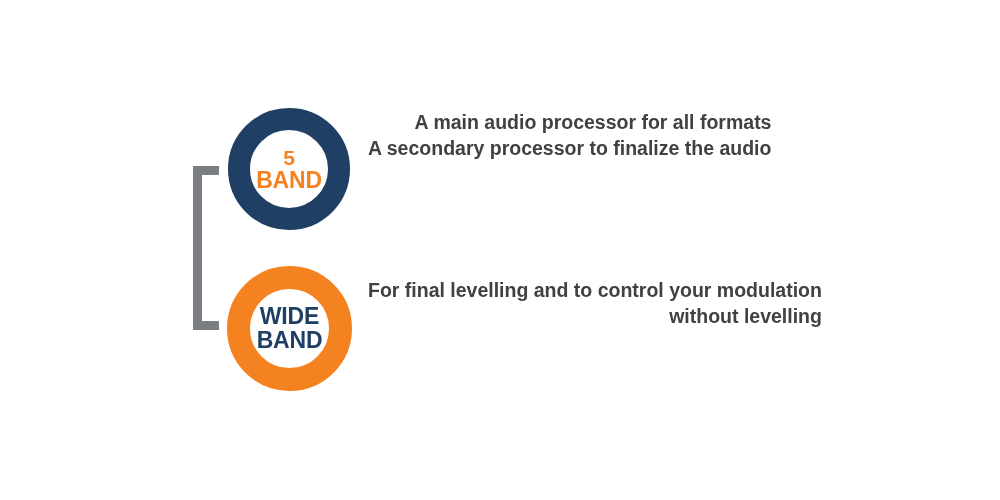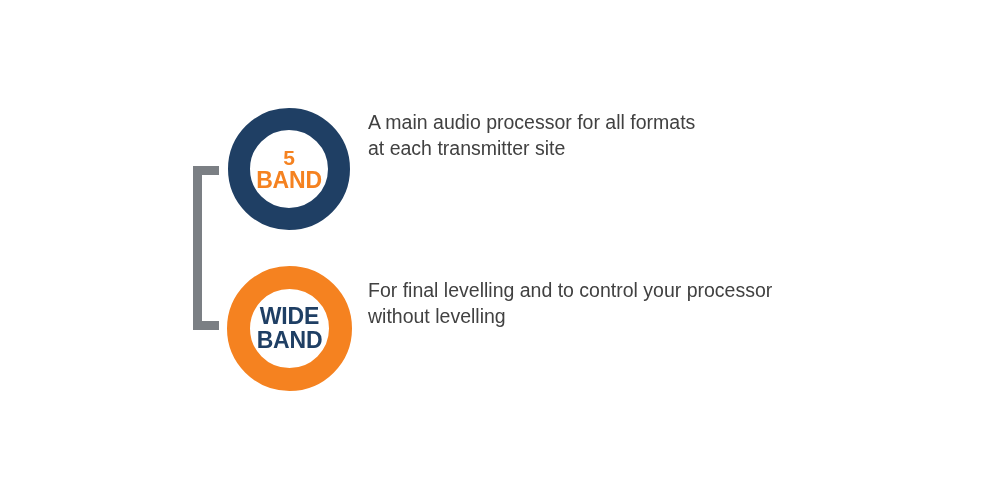--- a/index.html
+++ b/index.html
@@ -86,9 +86,10 @@
     left: 368px;
     color: #414141;
     font-size: 19.5px;
-    font-weight: normal;
+    font-weight: bold;
     line-height: 25.5px;
     white-space: nowrap;
+    text-align: right;
   }
   .desc-top { top: 110px; }
   .desc-bottom { top: 278px; }

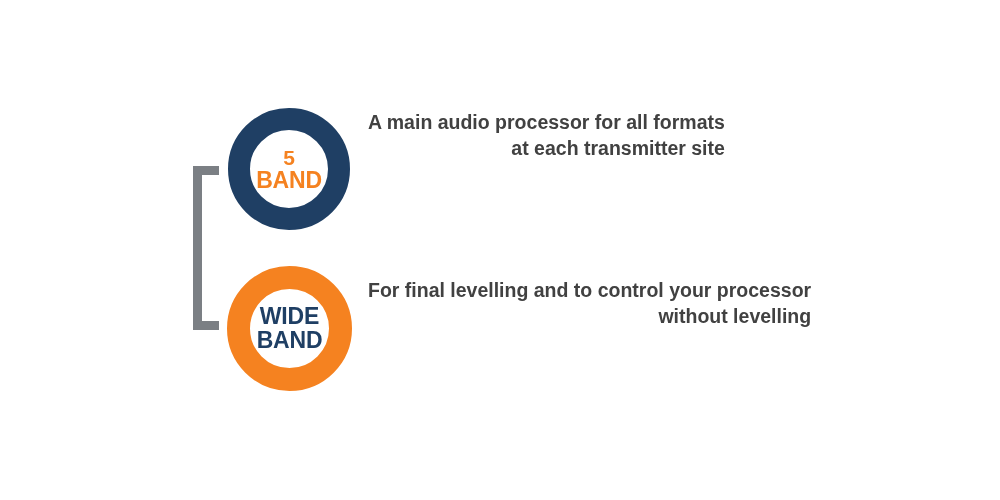--- a/index.html
+++ b/index.html
@@ -118,6 +118,7 @@
 
   <div class="desc desc-top">
     <span class="desc-line">A main audio processor for all formats</span>
+    <span class="desc-line">A secondary processor to finalize the audio</span>
     <span class="desc-line">at each transmitter site</span>
   </div>
 

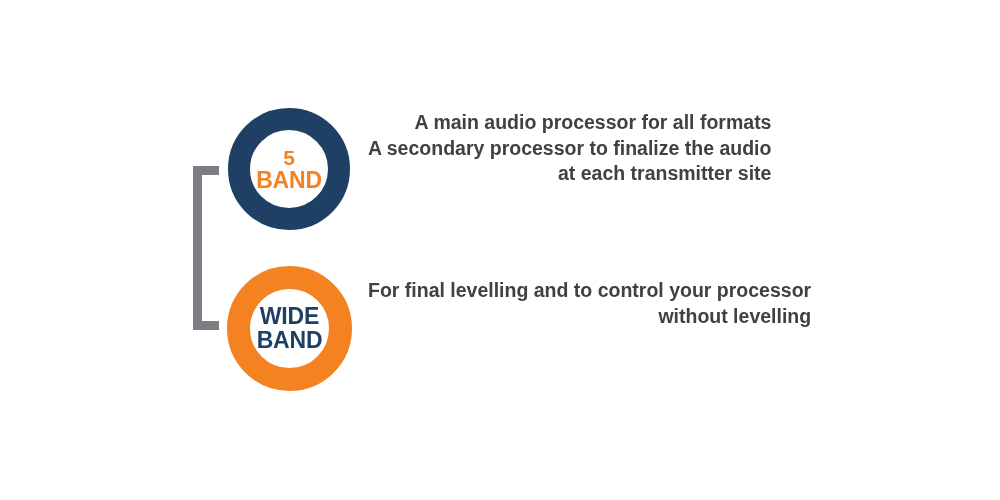--- a/index.html
+++ b/index.html
@@ -119,7 +119,6 @@
   <div class="desc desc-top">
     <span class="desc-line">A main audio processor for all formats</span>
     <span class="desc-line">A secondary processor to finalize the audio</span>
-    <span class="desc-line">at each transmitter site</span>
   </div>
 
   <div class="desc desc-bottom">

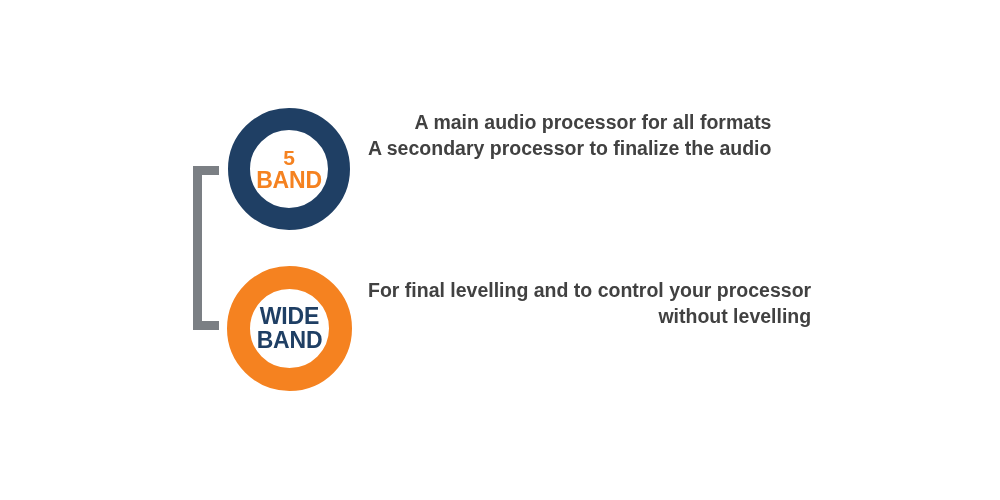--- a/index.html
+++ b/index.html
@@ -122,7 +122,7 @@
   </div>
 
   <div class="desc desc-bottom">
-    <span class="desc-line">For final levelling and to control your processor</span>
+    <span class="desc-line">For final levelling and to control your modulation</span>
     <span class="desc-line">without levelling</span>
   </div>
 

